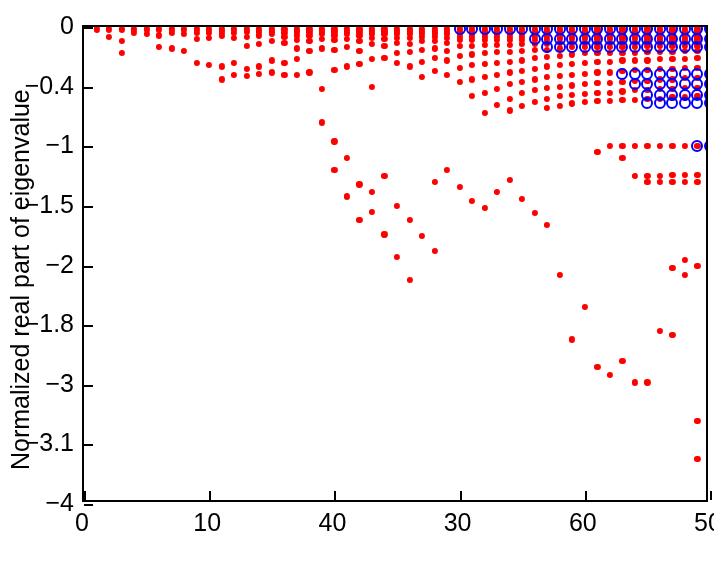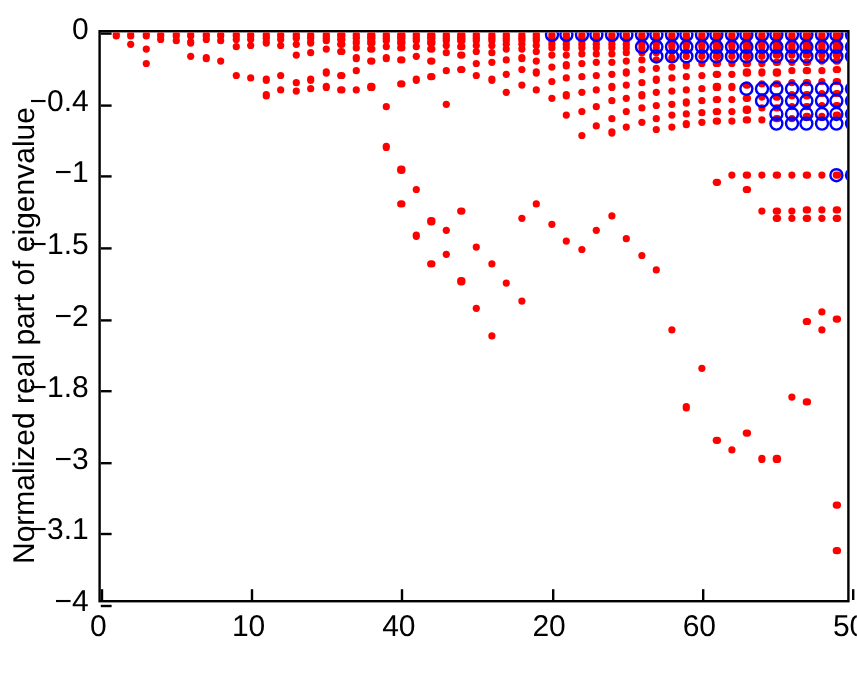--- a/index.html
+++ b/index.html
@@ -60,7 +60,7 @@
       <div class="xtxt" style="left: 47px; top: 510px;">0</div>
       <div class="xtxt" style="left: 172.2px; top: 510px;">10</div>
       <div class="xtxt" style="left: 297.4px; top: 510px;">40</div>
-      <div class="xtxt" style="left: 422.6px; top: 510px;">20</div>
+      <div class="xtxt" style="left: 422.6px; top: 510px;">30</div>
       <div class="xtxt" style="left: 547.8px; top: 510px;">60</div>
       <div class="xtxt" style="left: 673px; top: 510px;">50</div>
     </div>

